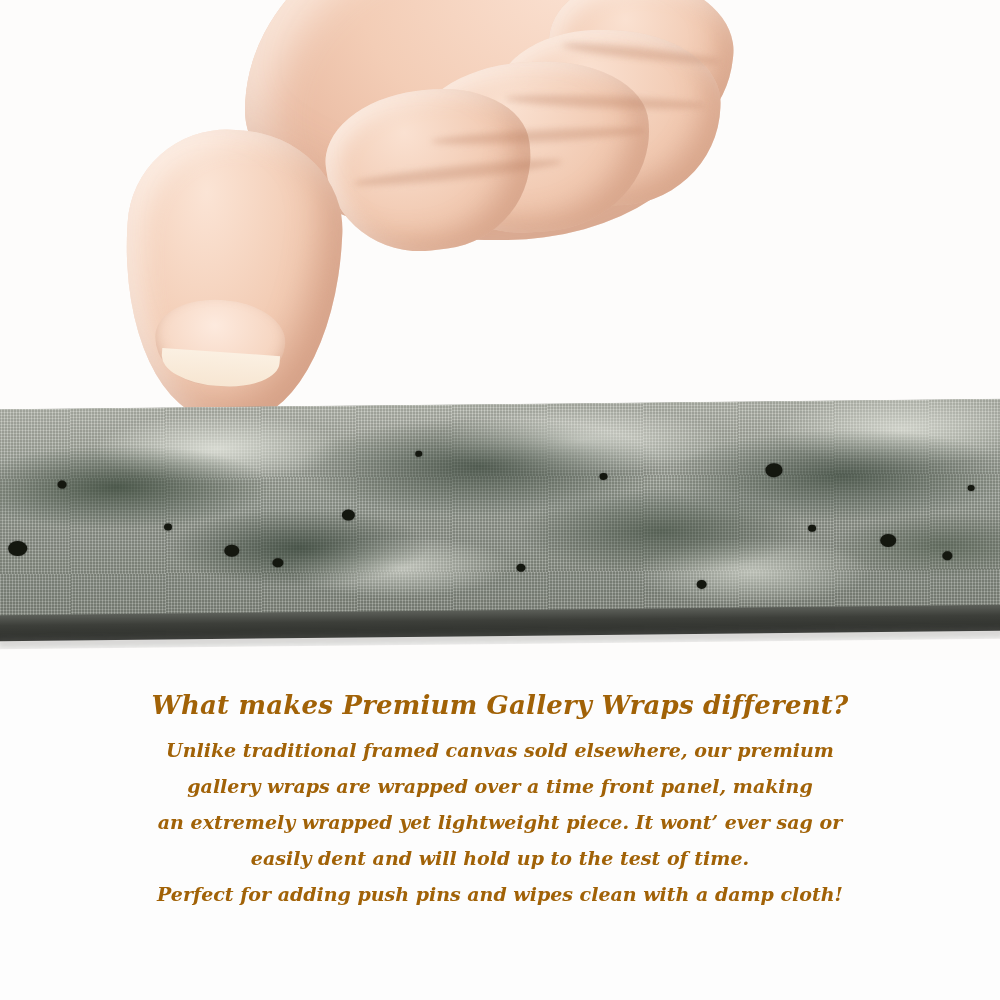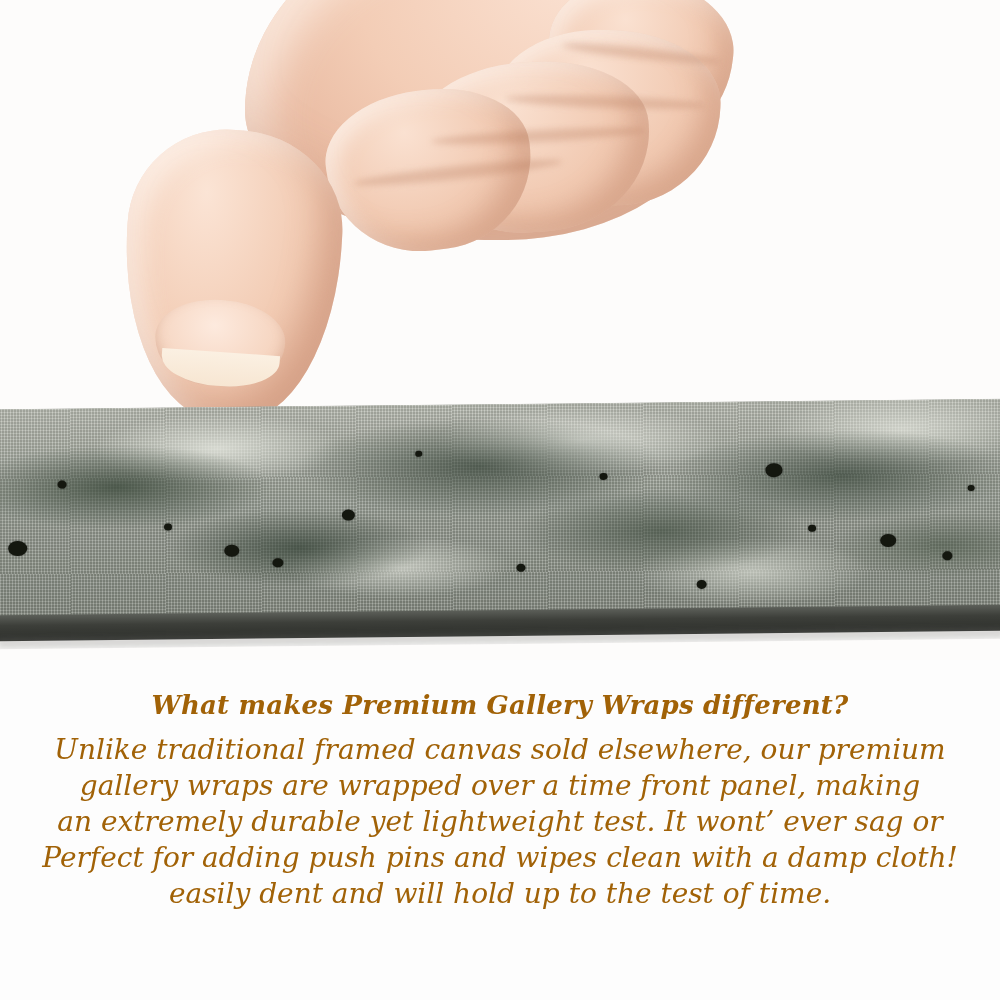--- a/index.html
+++ b/index.html
@@ -191,9 +191,9 @@
     margin-bottom: 12px;
   }
   .caption-line {
-    font-size: 28px;
+    font-size: 19px;
     line-height: 36px;
-    font-weight: 400;
+    font-weight: 700;
   }
 </style>
 </head>

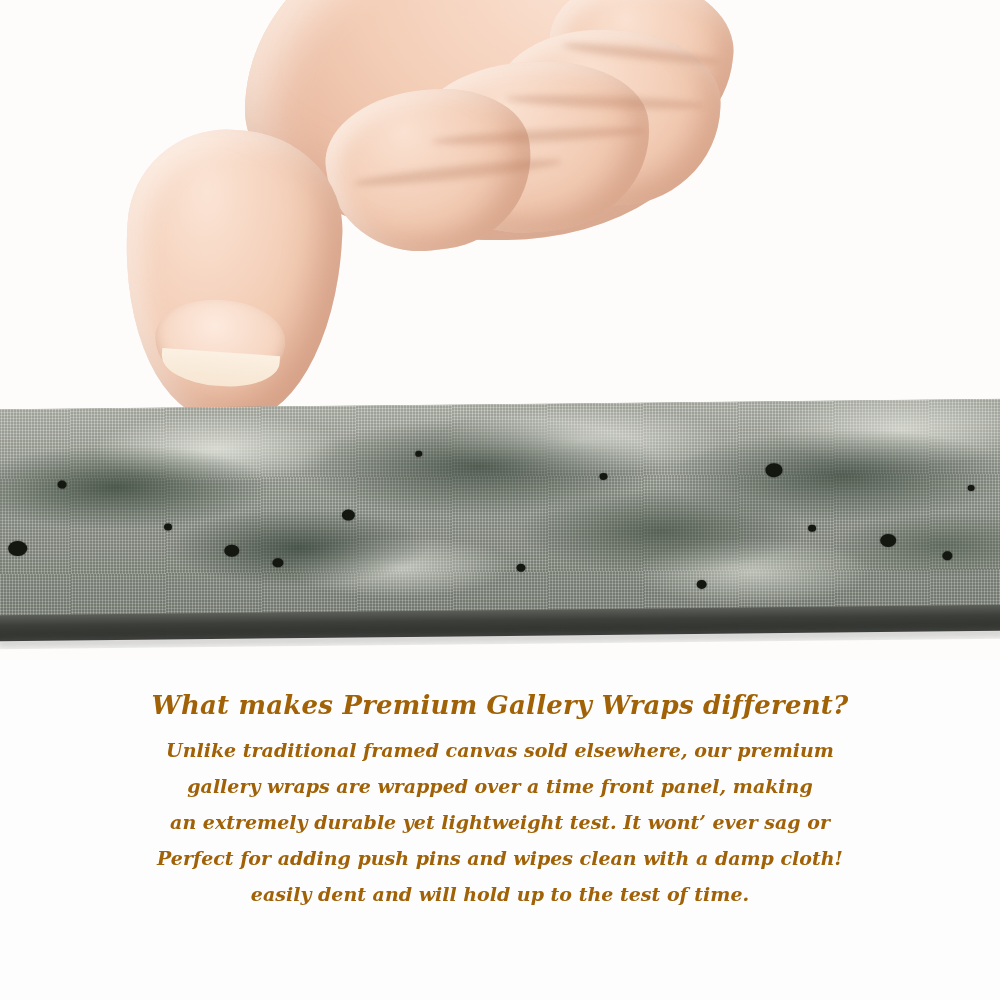--- a/index.html
+++ b/index.html
@@ -246,7 +246,7 @@
     <div class="caption-heading">What makes Premium Gallery Wraps different?</div>
     <div class="caption-line">Unlike traditional framed canvas sold elsewhere, our premium</div>
     <div class="caption-line">gallery wraps are wrapped over a time front panel, making</div>
-    <div class="caption-line">an extremely durable yet lightweight test. It wont’ ever sag or</div>
+    <div class="caption-line">an extremely wrapped yet lightweight piece. It wont’ ever sag or</div>
     <div class="caption-line">Perfect for adding push pins and wipes clean with a damp cloth!</div>
     <div class="caption-line">easily dent and will hold up to the test of time.</div>
   </div>

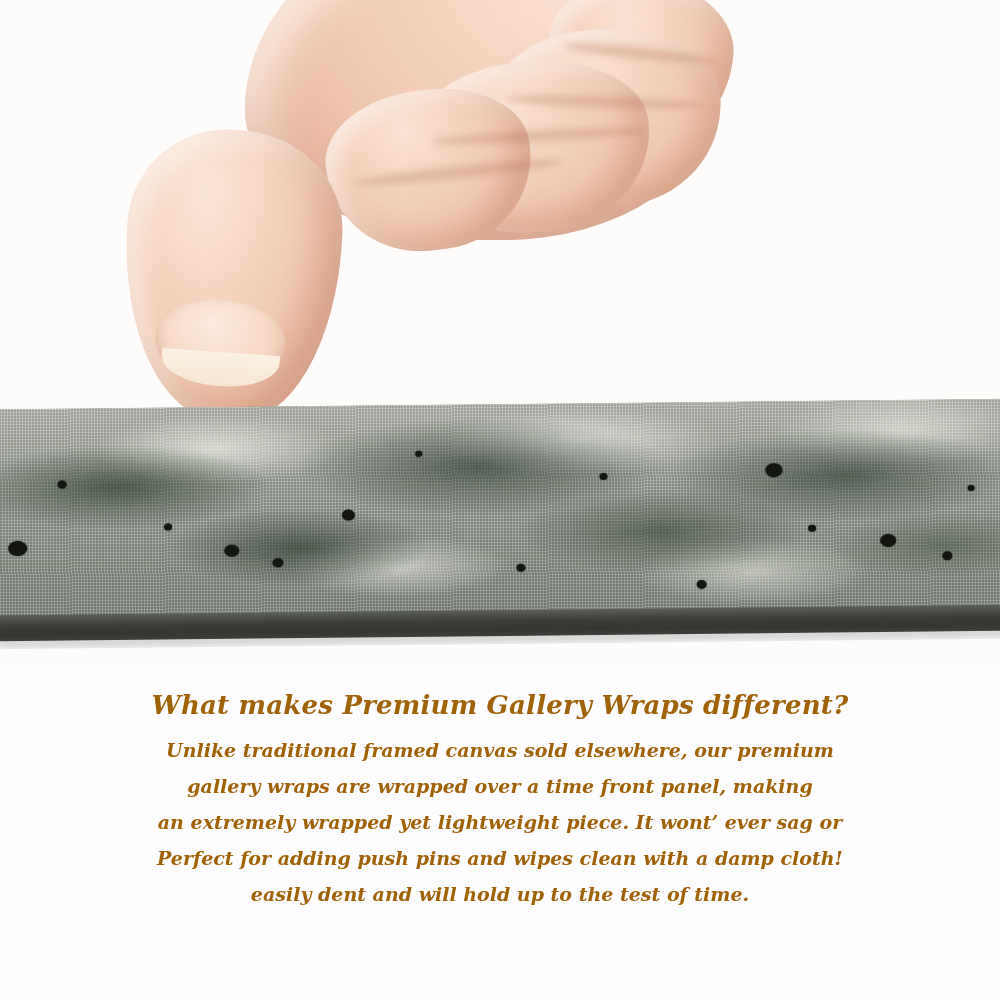--- a/index.html
+++ b/index.html
@@ -247,8 +247,8 @@
     <div class="caption-line">Unlike traditional framed canvas sold elsewhere, our premium</div>
     <div class="caption-line">gallery wraps are wrapped over a time front panel, making</div>
     <div class="caption-line">an extremely wrapped yet lightweight piece. It wont’ ever sag or</div>
+    <div class="caption-line">easily dent and will hold up to the test of time.</div>
     <div class="caption-line">Perfect for adding push pins and wipes clean with a damp cloth!</div>
-    <div class="caption-line">easily dent and will hold up to the test of time.</div>
   </div>
 
 </div>

